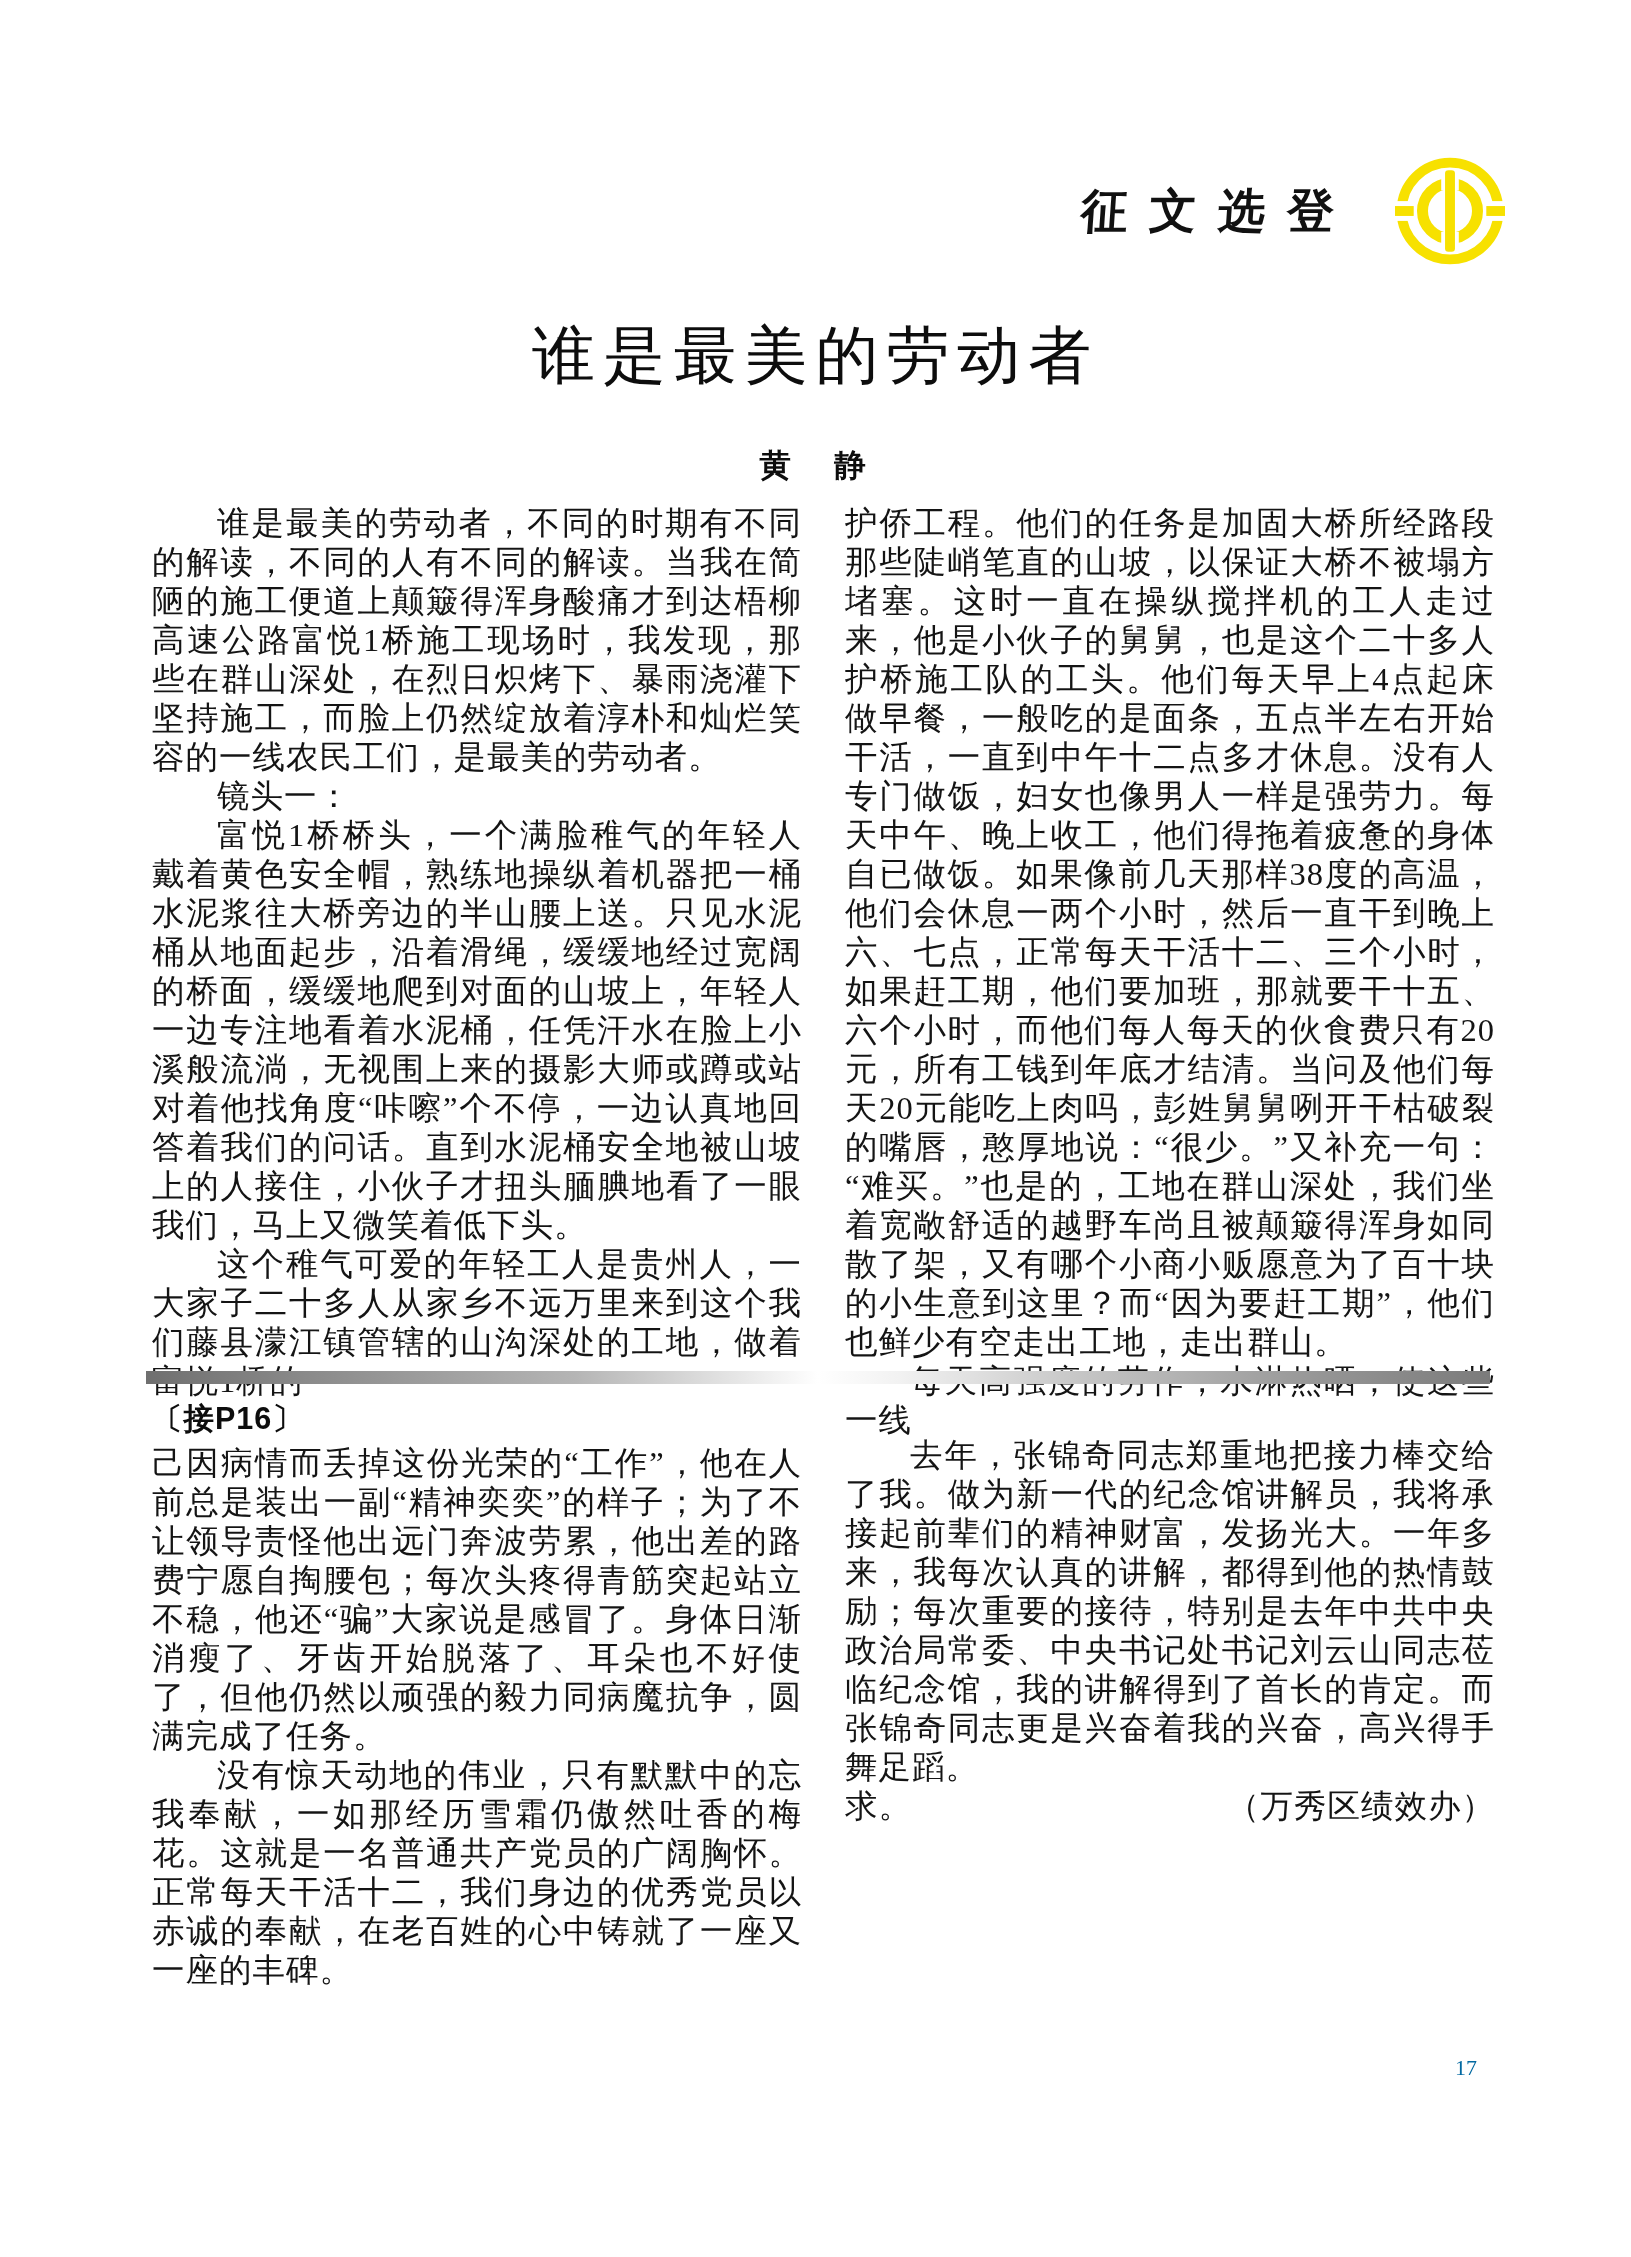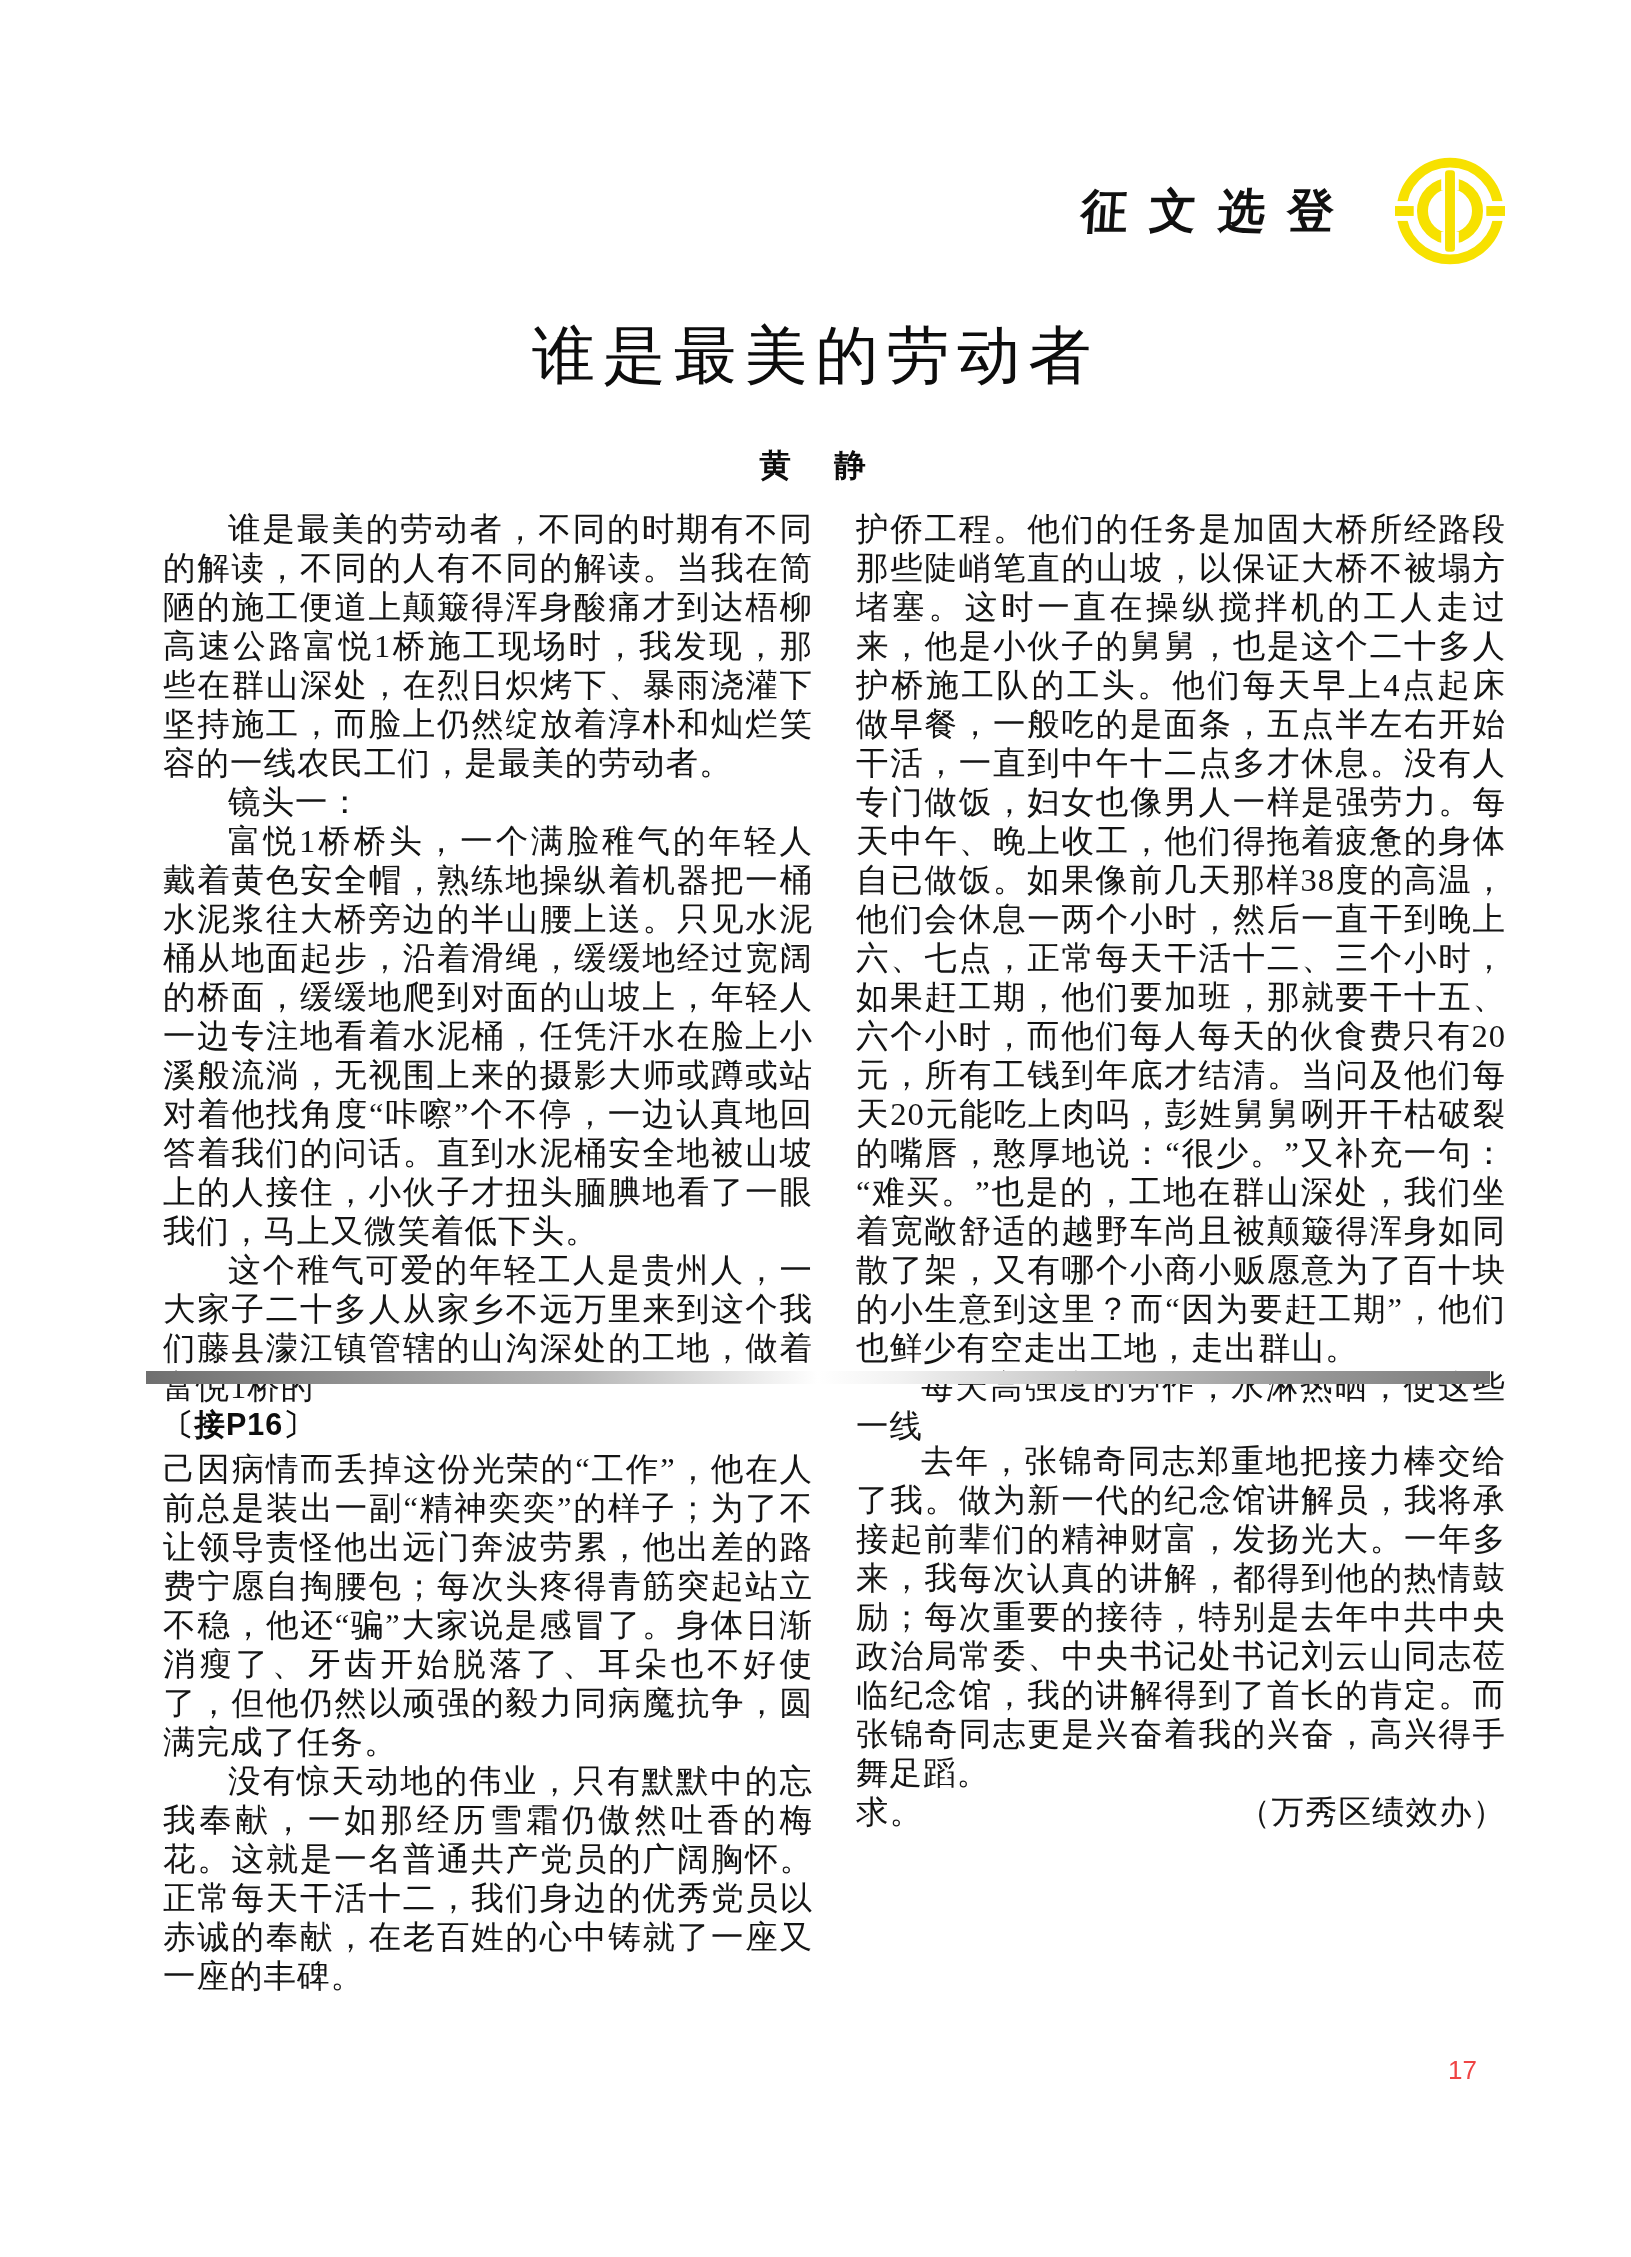--- a/index.html
+++ b/index.html
@@ -41,8 +41,8 @@
 
   
   .columns{
-    position:absolute;left:163px;width:1344px;
-    display:flex;gap:43px;margin-top:6px;
+    position:absolute;left:152px;width:1344px;
+    display:flex;gap:43px;
   }
   .columns.top{top:504px;}
   .columns.bottom{top:1397px;}

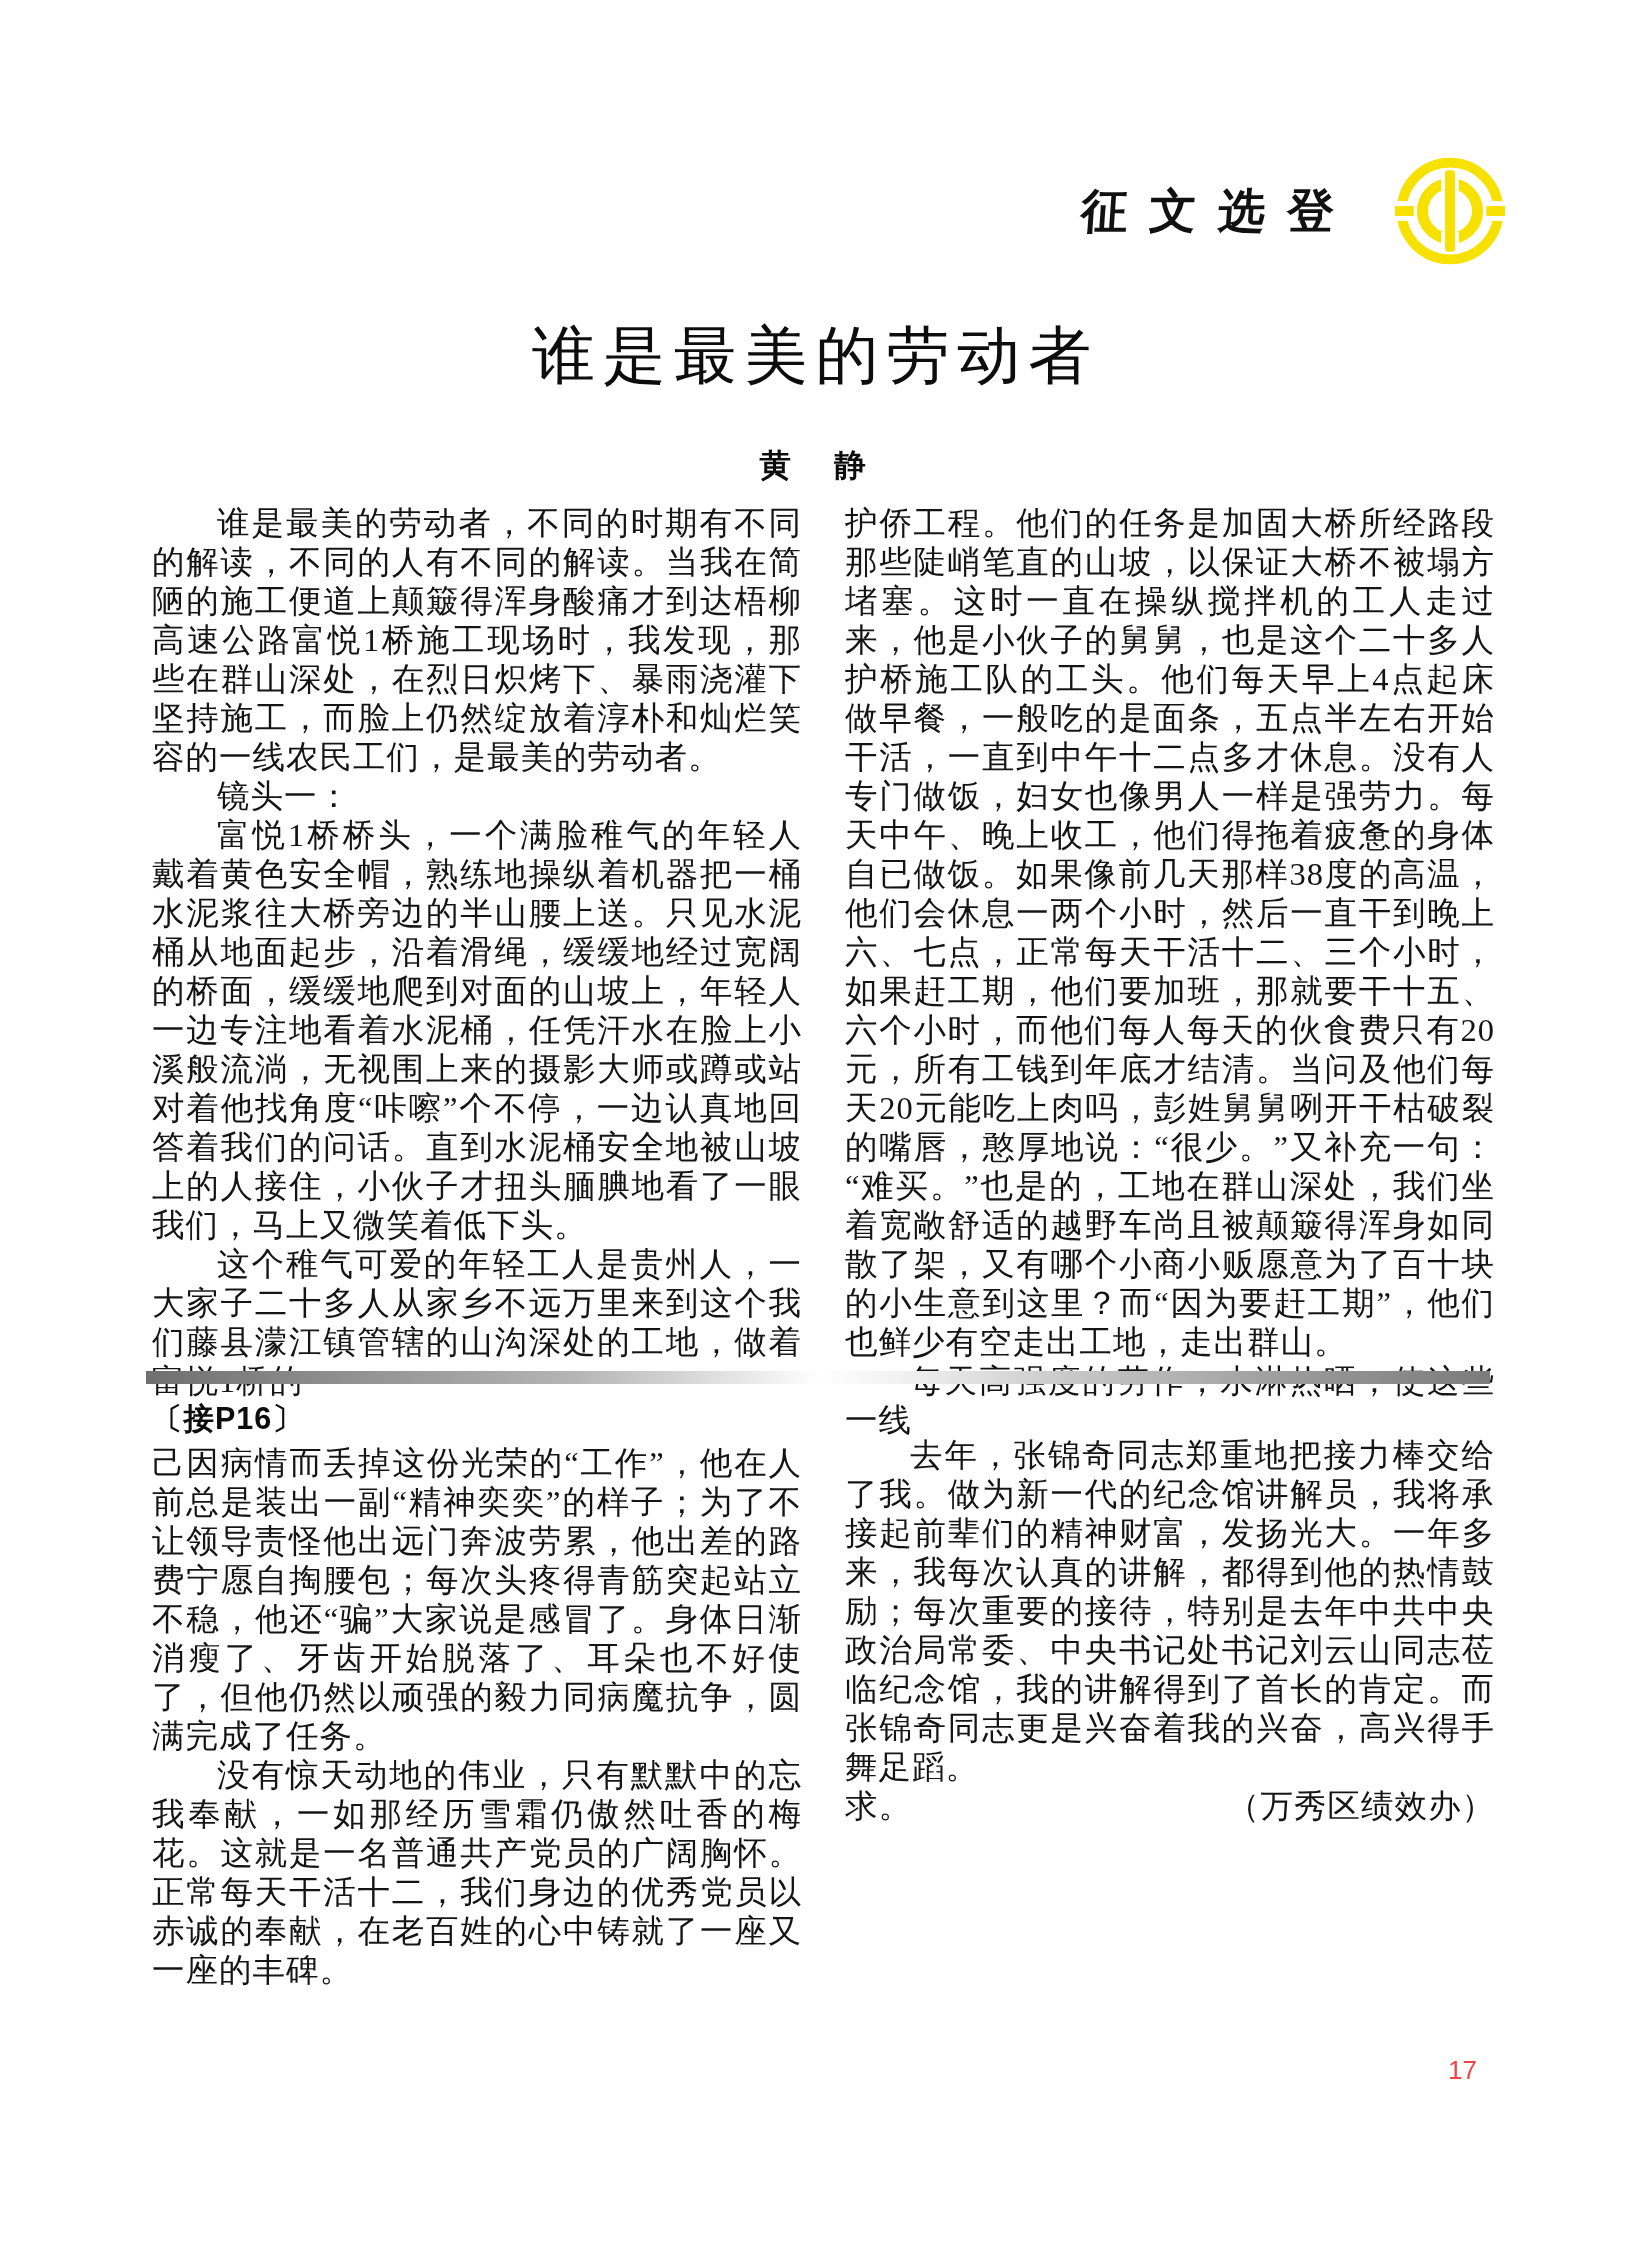--- a/index.html
+++ b/index.html
@@ -78,8 +78,8 @@
 
   .page-number{
     position:absolute;top:2055px;right:154px;
-    font-size:26px;color:#ef4444;
-    font-family:Liberation Sans, sans-serif;
+    font-size:22px;color:#0369a1;
+    font-family:Liberation Serif, serif;
   }
 </style>
 </head>

